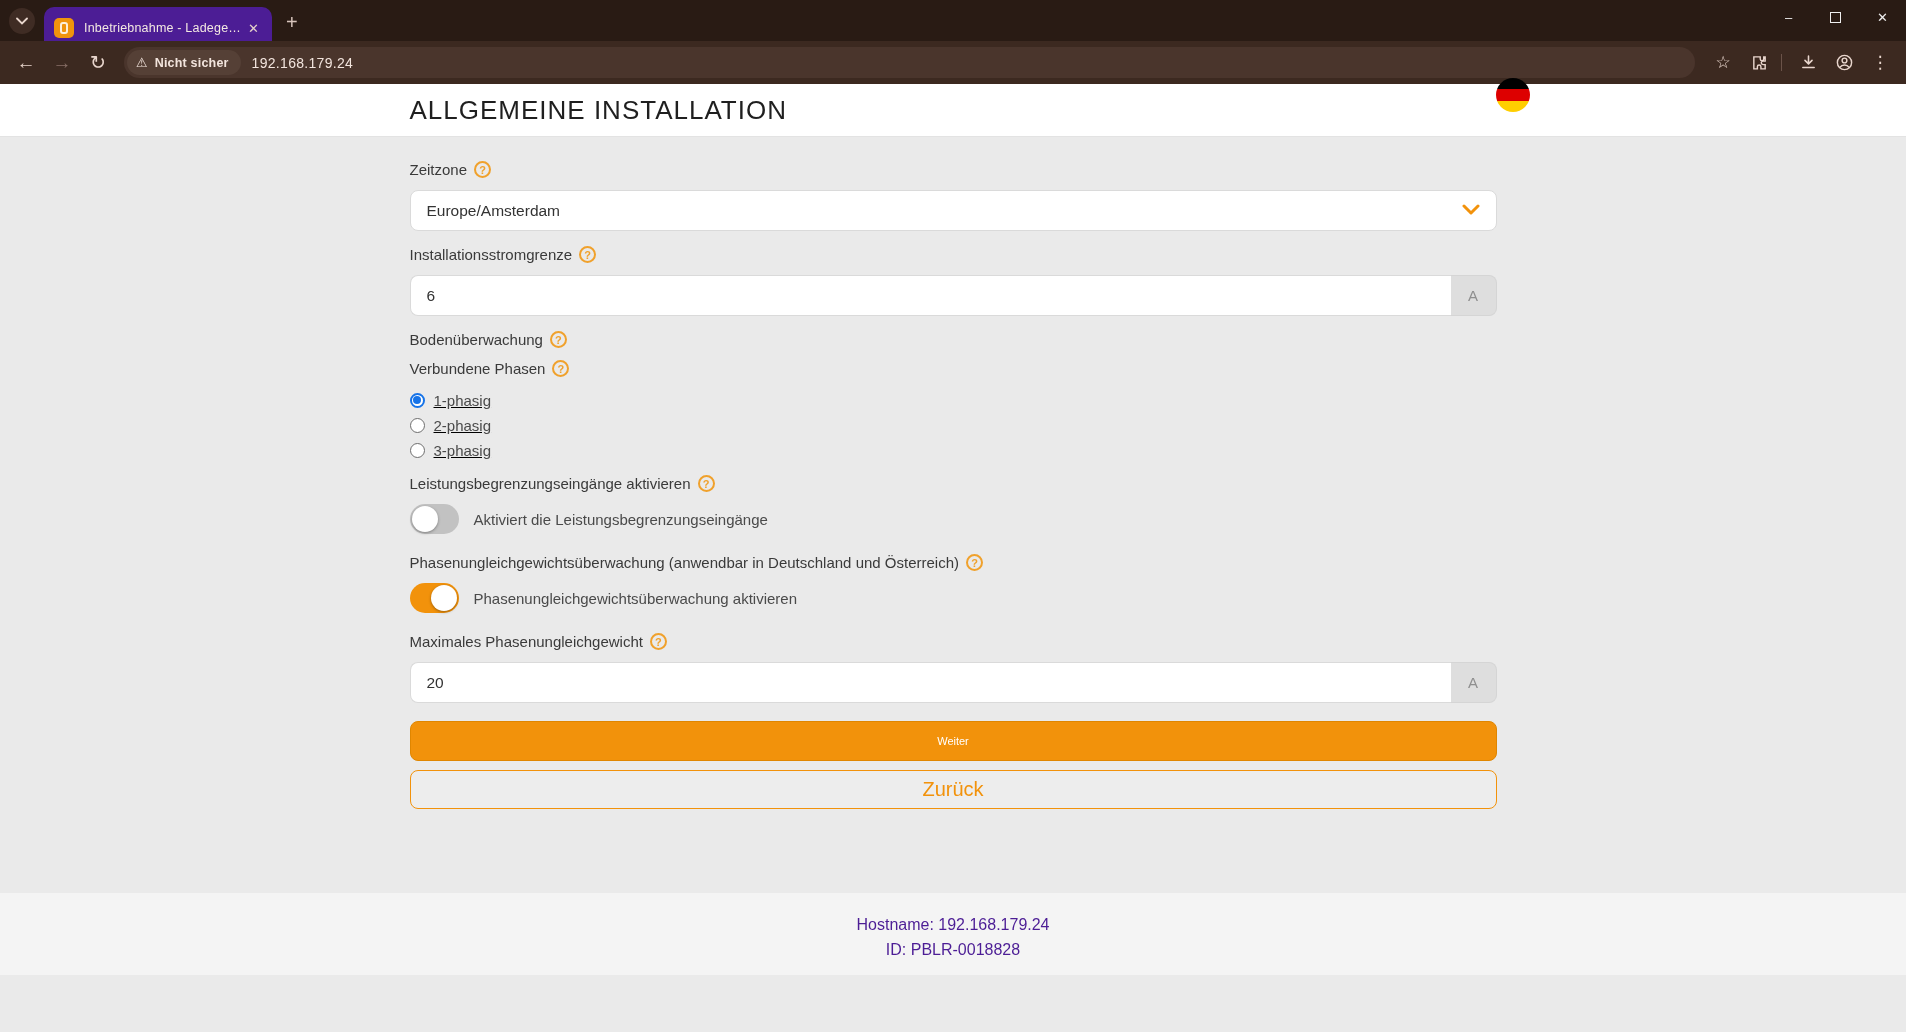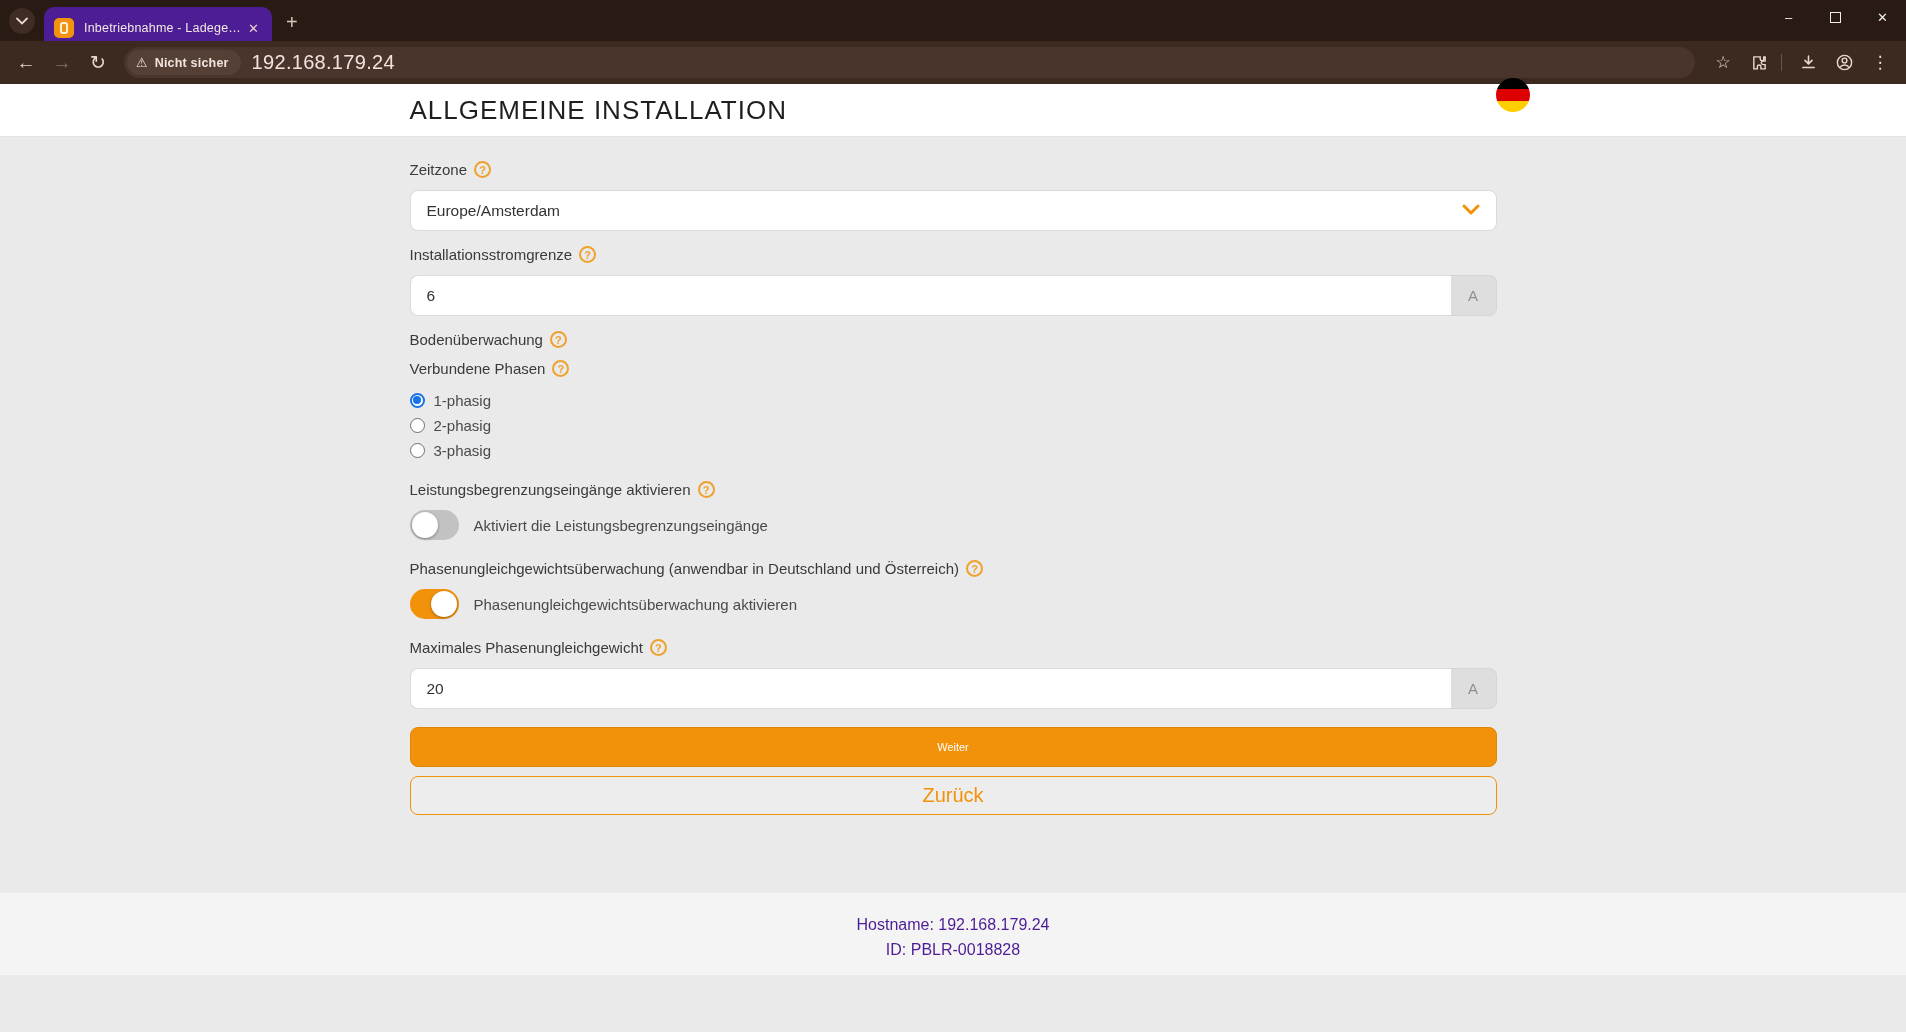--- a/index.html
+++ b/index.html
@@ -55,7 +55,7 @@
   }
   .security-chip .warn { font-size: 13px; margin-right: 7px; color: #F2E4DD; }
   .security-chip .txt { font-size: 12.5px; font-weight: 700; letter-spacing: 0.2px; }
-  .url-text { font-size: 20px; letter-spacing: 0.3px; }
+  .url-text { font-size: 14px; letter-spacing: 0.3px; }
   .tb-right { display: flex; align-items: center; }
   .tb-icon { width: 32px; height: 32px; display: flex; align-items: center; justify-content: center;
     color: #E9D6CD; font-size: 17px; border-radius: 50%; margin-left: 4px; }

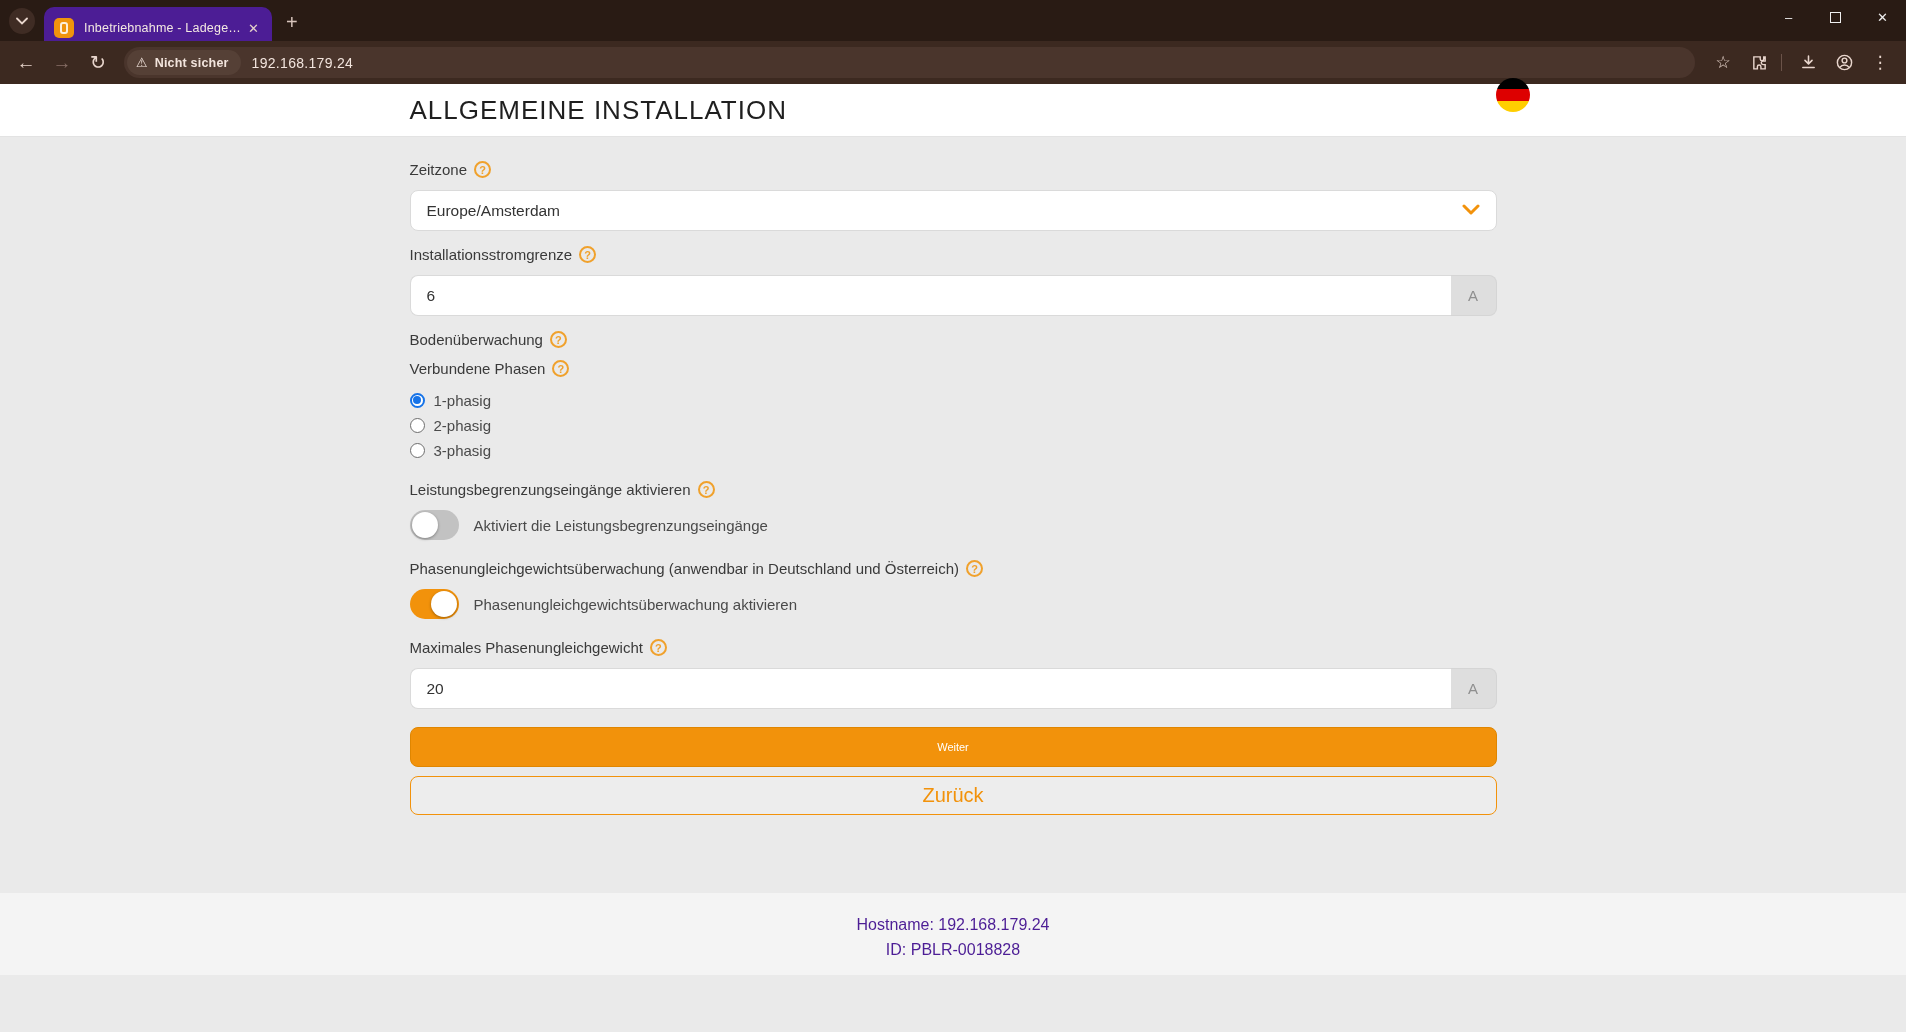--- a/index.html
+++ b/index.html
@@ -112,7 +112,7 @@
   .toggle.on .knob { left: auto; right: 2px; }
   .toggle-label { font-size: 15px; color: #4A4A4A; margin-left: 15px; }
 
-  .radio-group { margin-bottom: 20px; }
+  .radio-group { margin-bottom: 14px; text-decoration: underline; }
   .radio-row { display: flex; align-items: center; height: 22px; margin-bottom: 3px; }
   .radio { width: 15px; height: 15px; border-radius: 50%; border: 1.5px solid #6E6E6E; background: #FFF;
     display: flex; align-items: center; justify-content: center; flex: 0 0 auto; }

